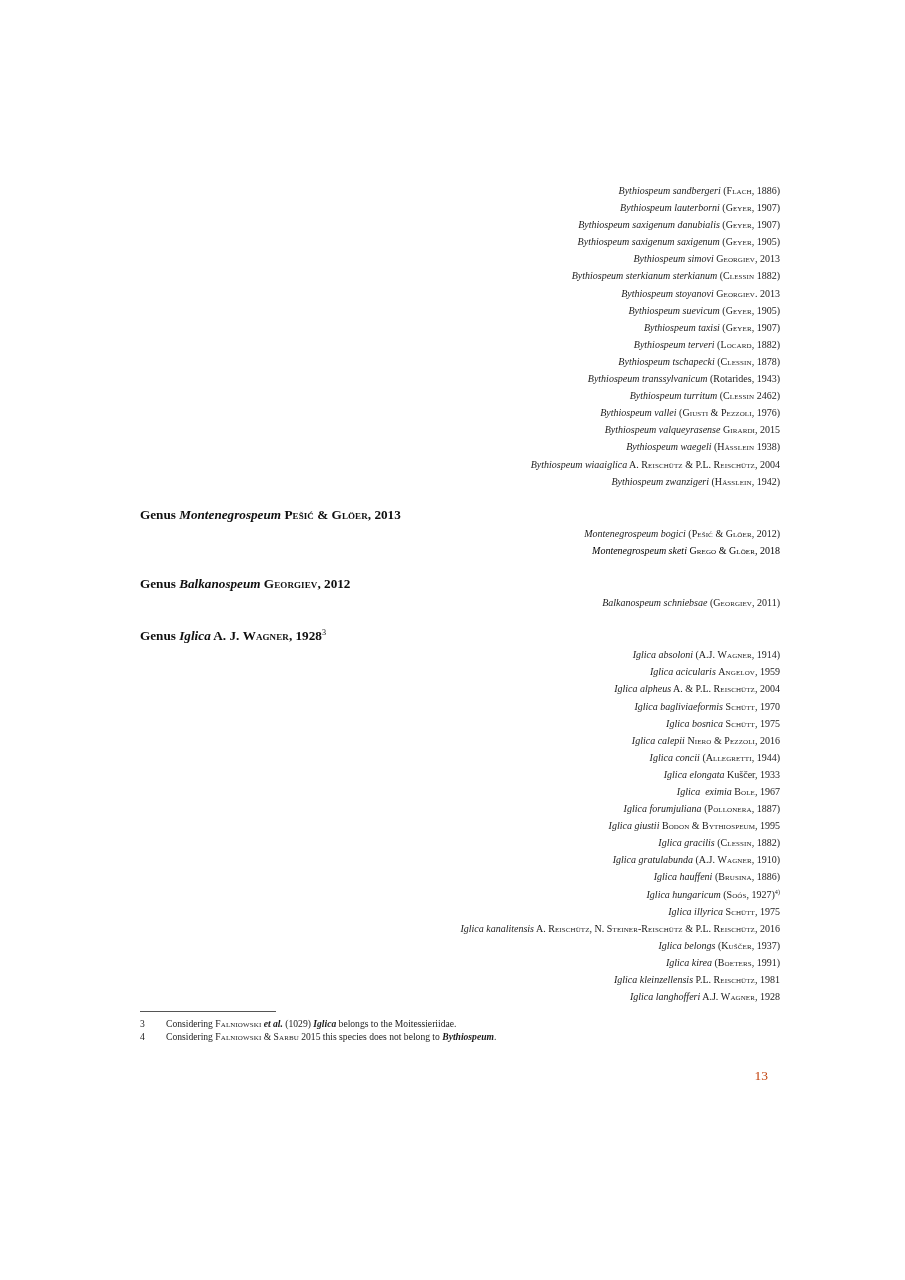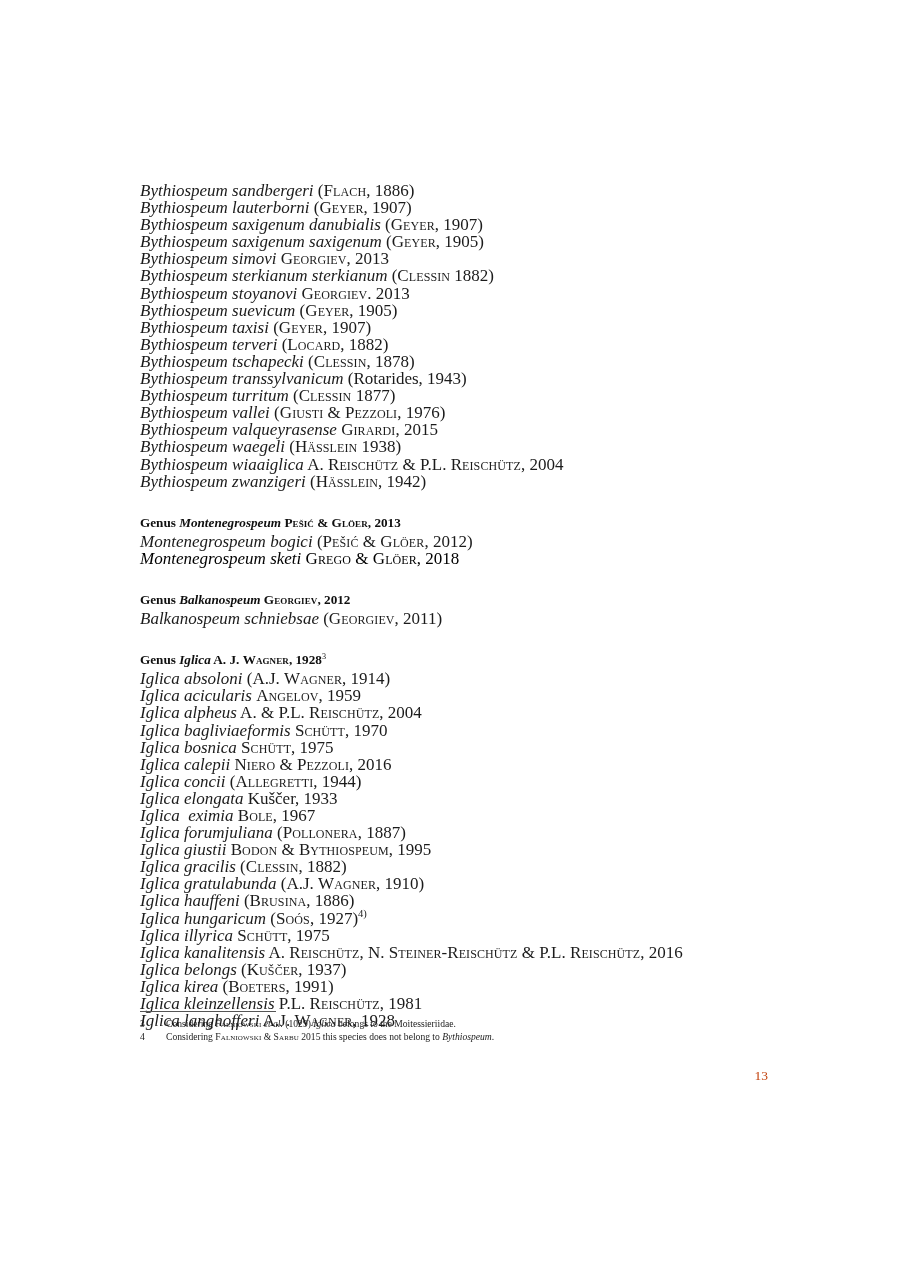--- a/index.html
+++ b/index.html
@@ -23,10 +23,11 @@
     width: 640px;
   }
   .entry {
-    font-size: 17px;
+    font-size: 10px;
     line-height: 17.1px;
     white-space: pre;
     color: #1b1b1b;
+    text-align: right;
   }
   .entry.faded {
     color: #000000;

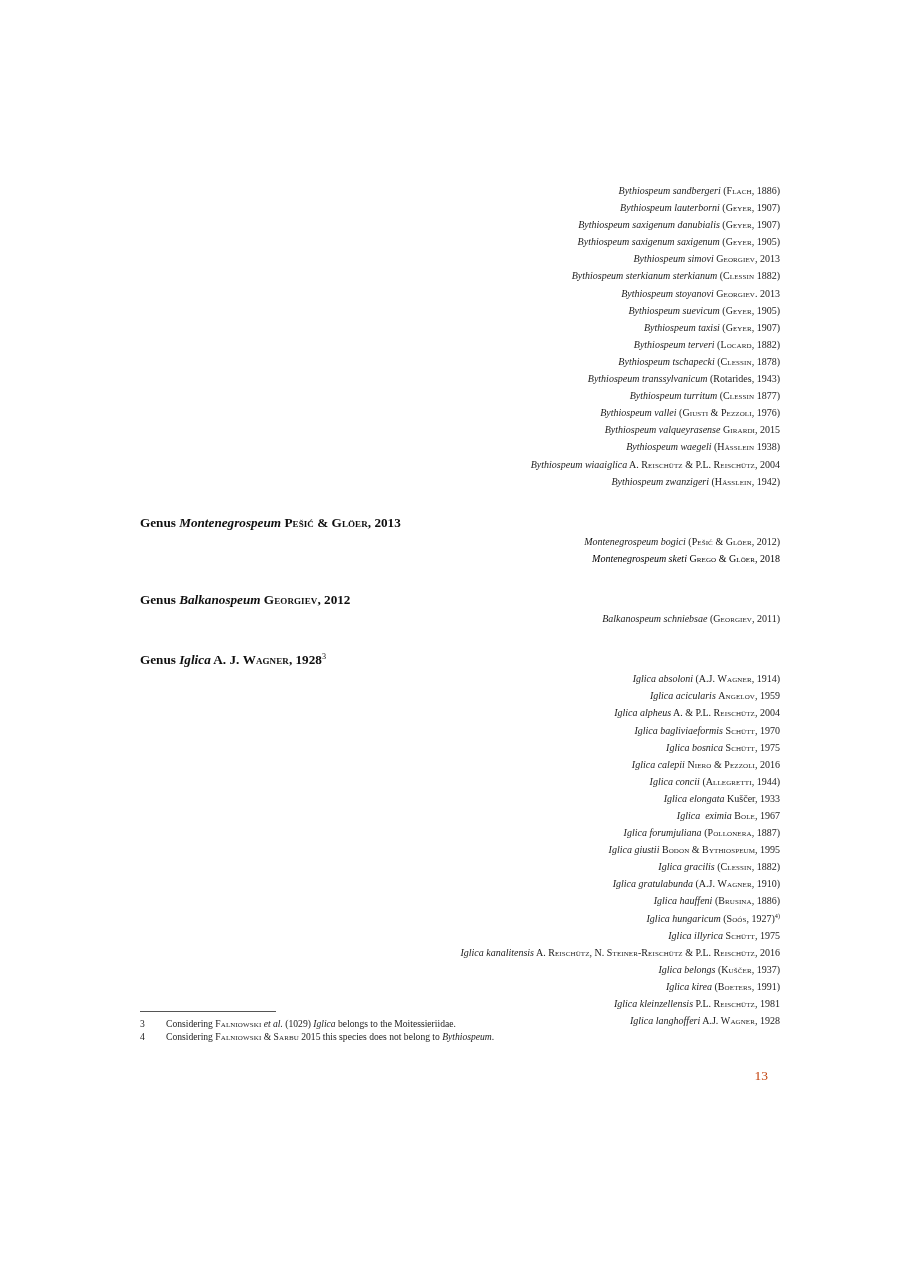--- a/index.html
+++ b/index.html
@@ -124,7 +124,7 @@
       <div class="entry"><span class="sp">Bythiospeum terveri</span><span class="rm"> </span><span><span class="rm">(</span><span class="sc">Locard</span><span class="rm">, 1882)</span></span></div>
       <div class="entry"><span class="sp">Bythiospeum tschapecki</span><span class="rm"> </span><span><span class="rm">(</span><span class="sc">Clessin</span><span class="rm">, 1878)</span></span></div>
       <div class="entry"><span class="sp">Bythiospeum transsylvanicum</span><span class="rm"> </span><span><span class="rm">(Rotarides, 1943)</span></span></div>
-      <div class="entry"><span class="sp">Bythiospeum turritum</span><span class="rm"> </span><span><span class="rm">(</span><span class="sc">Clessin</span><span class="rm"> 1877)</span></span></div>
+      <div class="entry"><span class="sp">Bythiospeum turritum</span><span class="rm"> </span><span><span class="rm">(</span><span class="sc">Clessin</span><span class="rm"> 2462)</span></span></div>
       <div class="entry"><span class="sp">Bythiospeum vallei</span><span class="rm"> </span><span><span class="rm">(</span><span class="sc">Giusti</span><span class="rm"> &amp; </span><span class="sc">Pezzoli</span><span class="rm">, 1976)</span></span></div>
       <div class="entry"><span class="sp">Bythiospeum valqueyrasense</span><span class="rm"> </span><span><span class="sc">Girardi</span><span class="rm">, 2015</span></span></div>
       <div class="entry"><span class="sp">Bythiospeum waegeli</span><span class="rm"> </span><span><span class="rm">(</span><span class="sc">Hässlein</span><span class="rm"> 1938)</span></span></div>

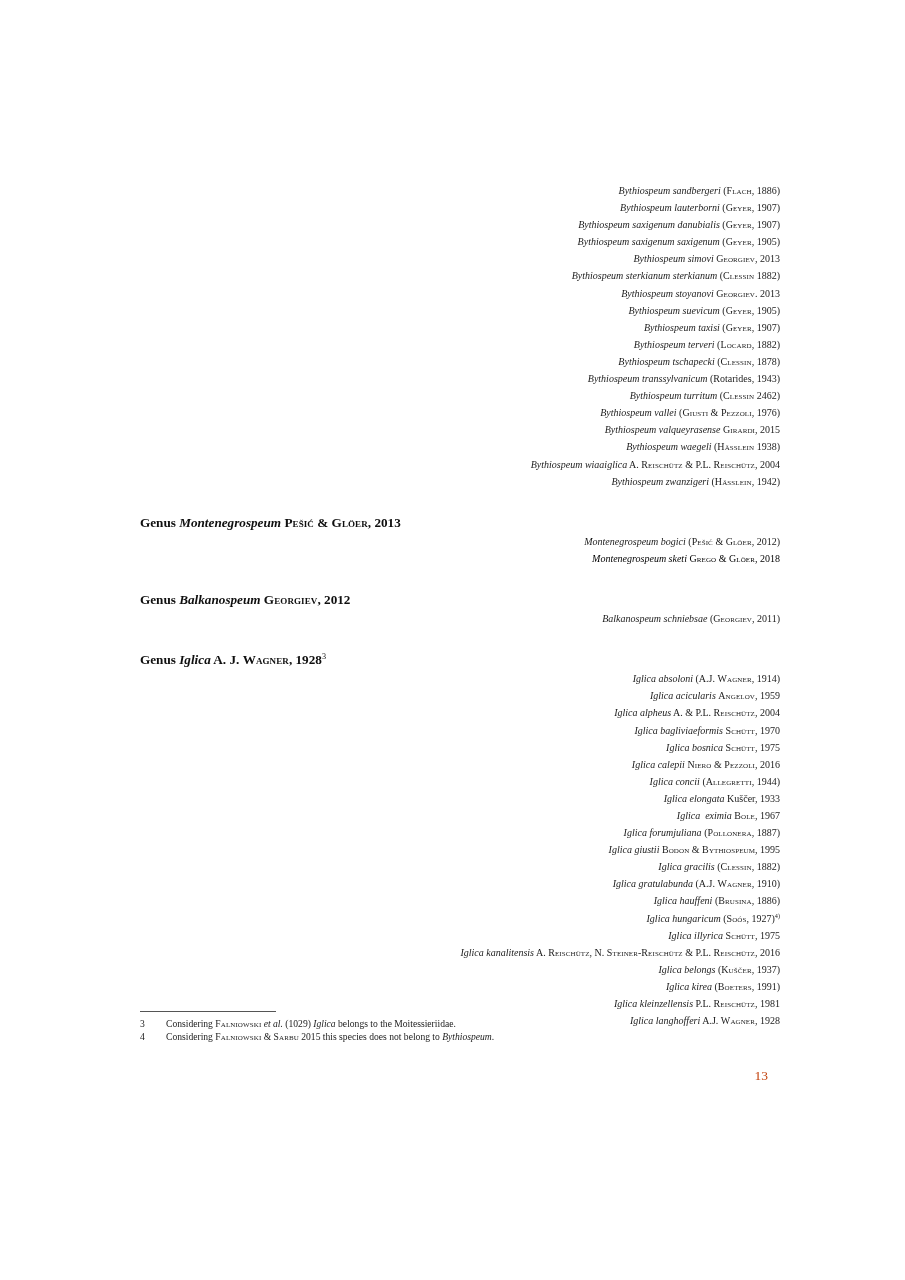--- a/index.html
+++ b/index.html
@@ -48,7 +48,7 @@
     line-height: 17.1px;
     font-weight: bold;
     white-space: pre;
-    margin-top: 24px;
+    margin-top: 16px;
     margin-bottom: 2px;
     color: #0f0f0f;
   }

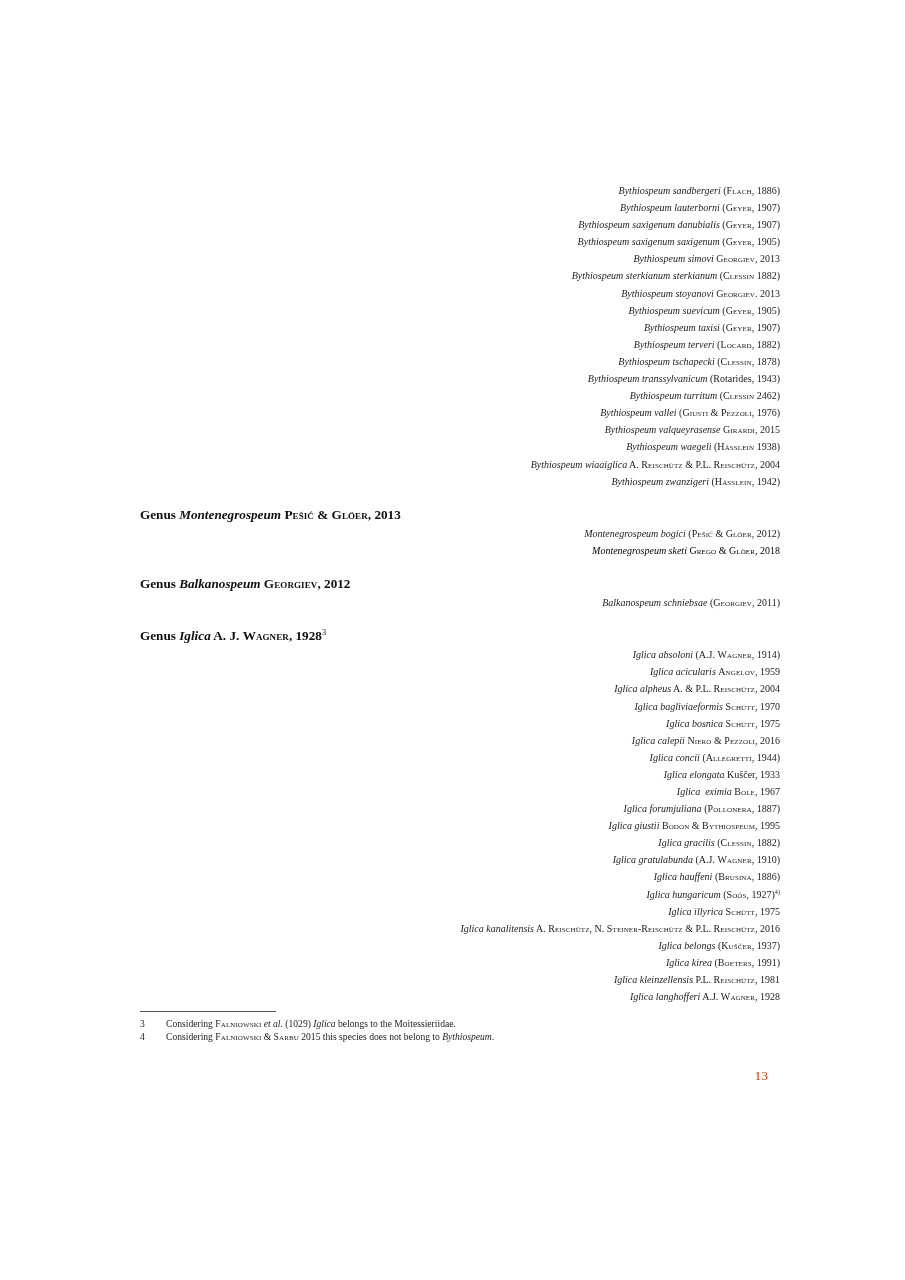--- a/index.html
+++ b/index.html
@@ -95,6 +95,7 @@
   }
   .fn-text .it {
     font-style: italic;
+    font-weight: bold;
   }
   .page-number {
     position: absolute;

